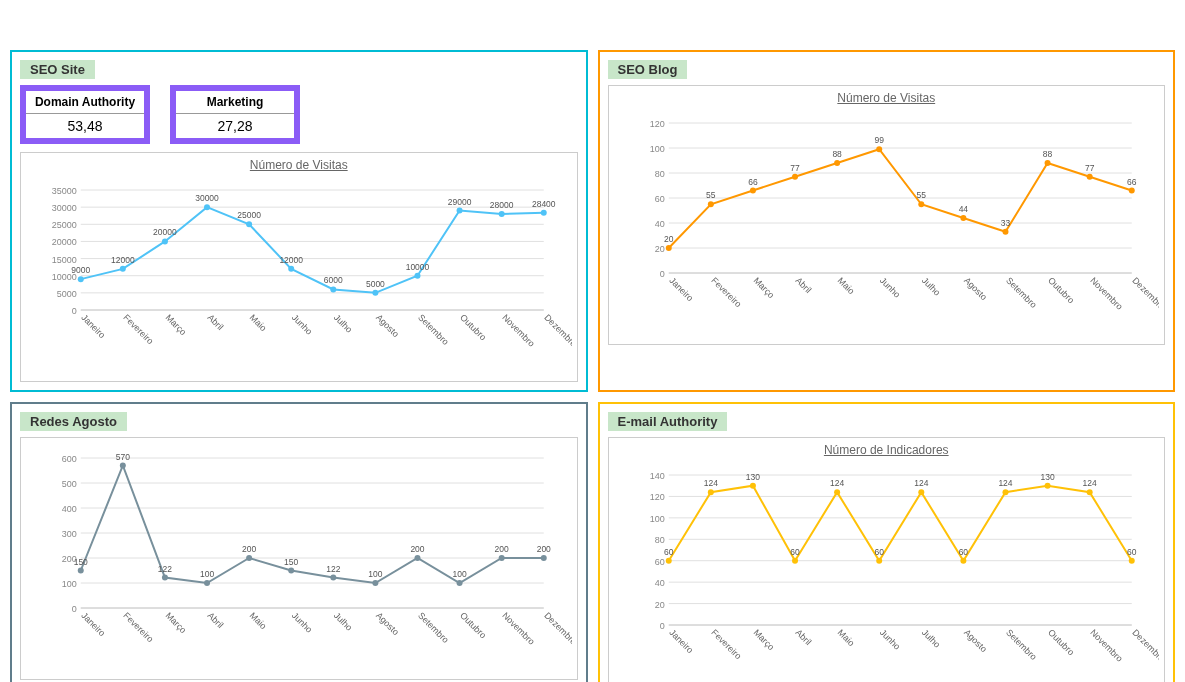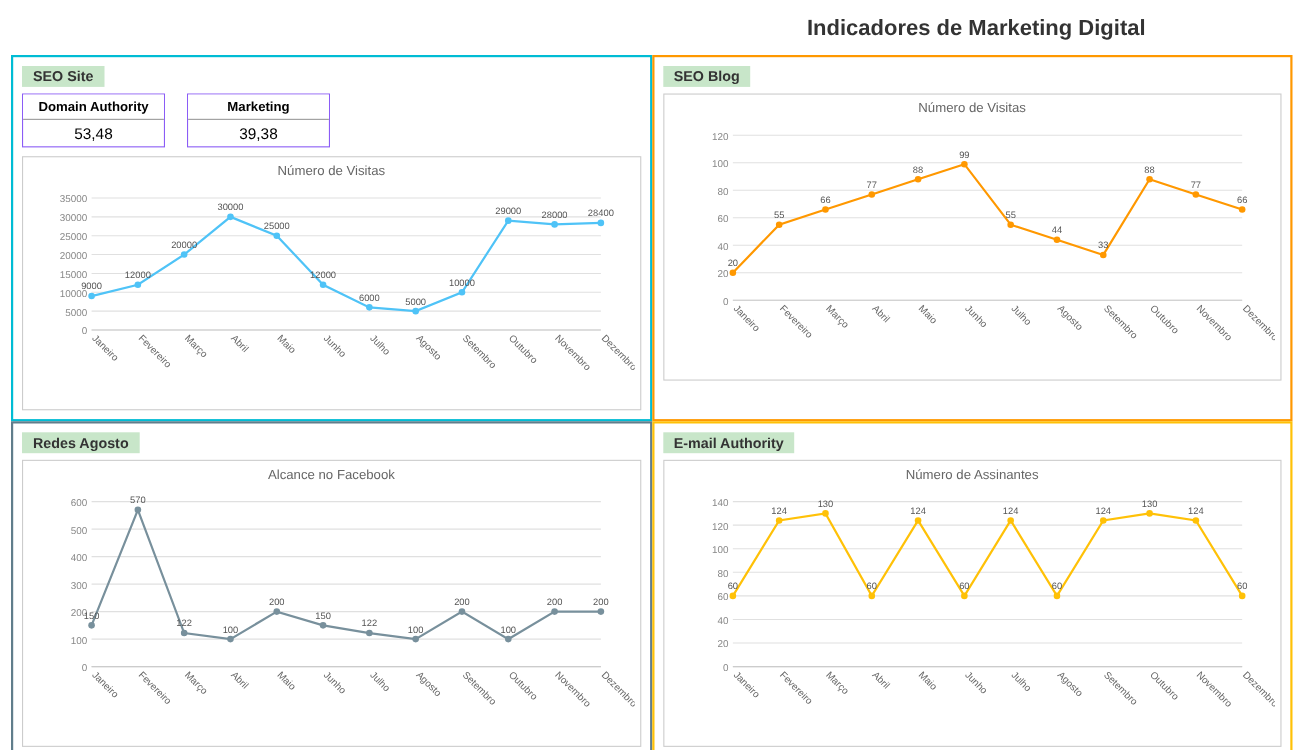--- a/index.html
+++ b/index.html
@@ -72,9 +72,6 @@
 
 <div style="position:relative; width:1165px; height:660px;">
 
-  <div style="position:absolute; top:5px; left:590px; right:0; text-align:center;">
-    <span style="font-size:20px; font-weight:bold; color:#333;">Indicadores de Marketing Digital</span>
-  </div>
 
   <div style="position:absolute; top:40px; left:0; right:0; bottom:0; display:grid; grid-template-columns:1fr 1fr; grid-template-rows:1fr 1fr; height:610px;">
 

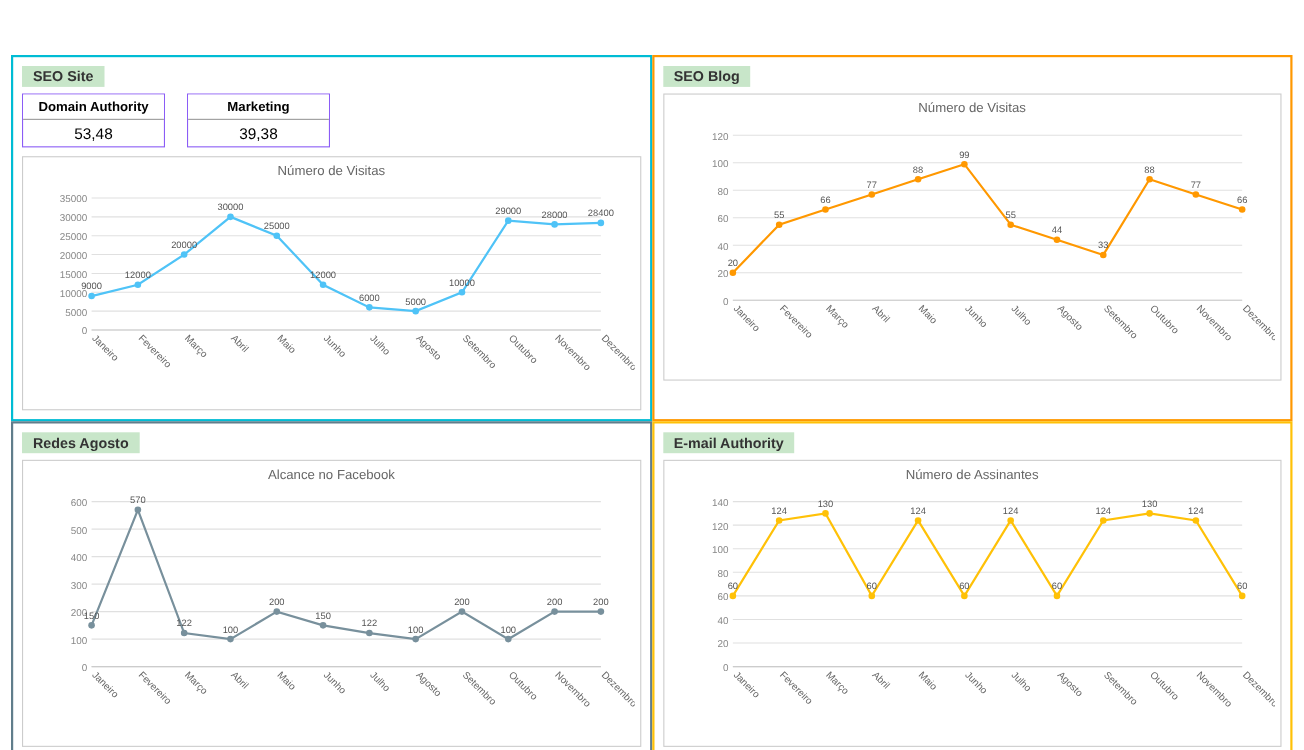--- a/index.html
+++ b/index.html
@@ -73,7 +73,7 @@
 <div style="position:relative; width:1165px; height:660px;">
 
 
-  <div style="position:absolute; top:40px; left:0; right:0; bottom:0; display:grid; grid-template-columns:1fr 1fr; grid-template-rows:1fr 1fr; height:610px;">
+  <div style="position:absolute; top:40px; left:0; right:0; bottom:0; display:grid; grid-template-columns:1fr 1fr; grid-template-rows:1fr 1fr; gap:10px; height:610px;">
 
     <div class="panel panel-seo-site">
       <div class="panel-label">SEO Site</div>

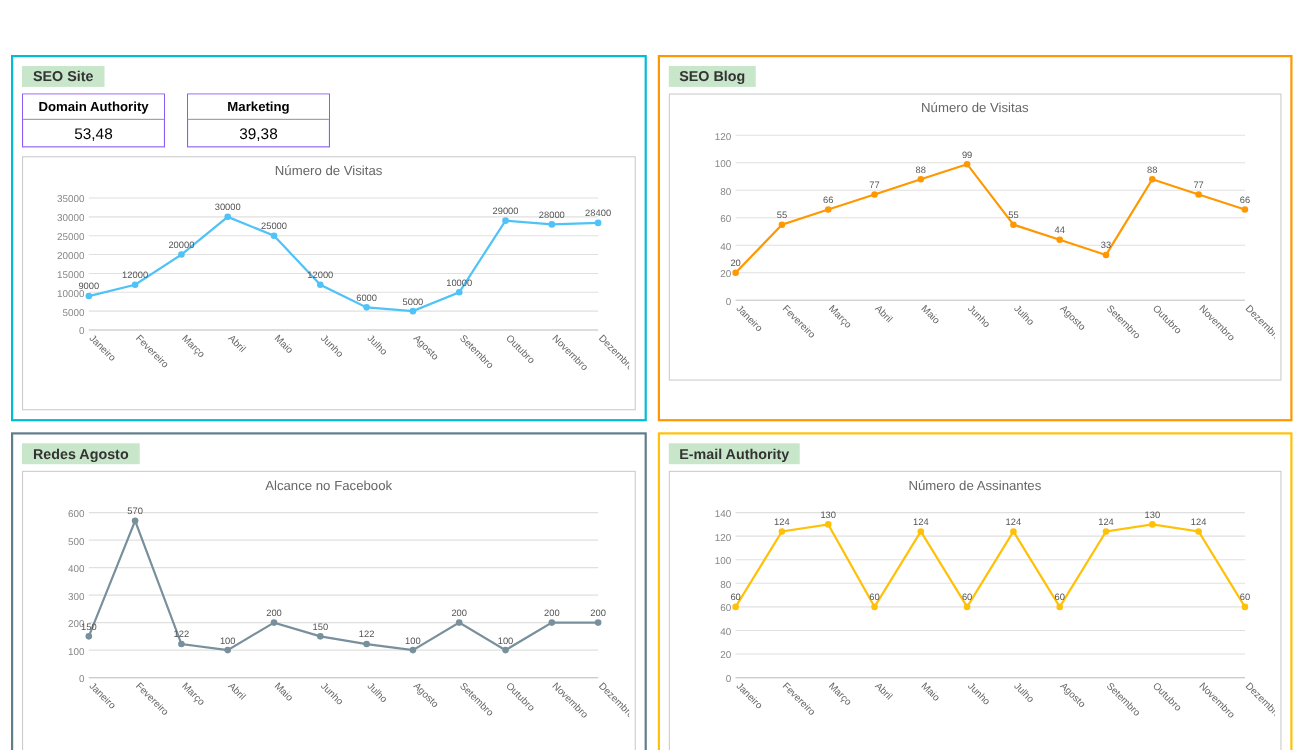--- a/index.html
+++ b/index.html
@@ -37,7 +37,7 @@
       margin-bottom: 8px;
     }
     .metric-box {
-      border: 1px solid #8b5cf6;
+      border: 6px solid #8b5cf6;
       text-align: center;
       min-width: 130px;
     }

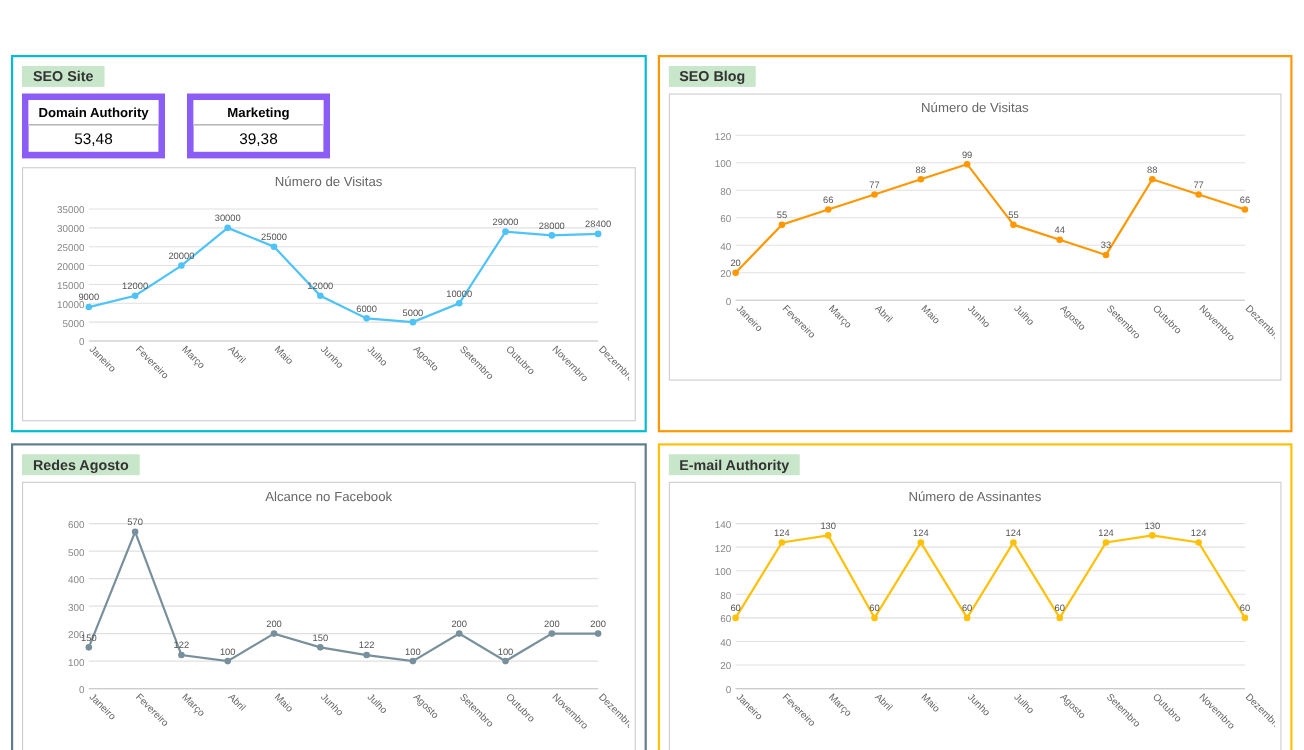--- a/index.html
+++ b/index.html
@@ -63,6 +63,7 @@
       font-size: 12px;
       color: #666;
       margin-bottom: 3px;
+      text-decoration: underline;
     }
 
     svg text { font-family: Arial, sans-serif; }

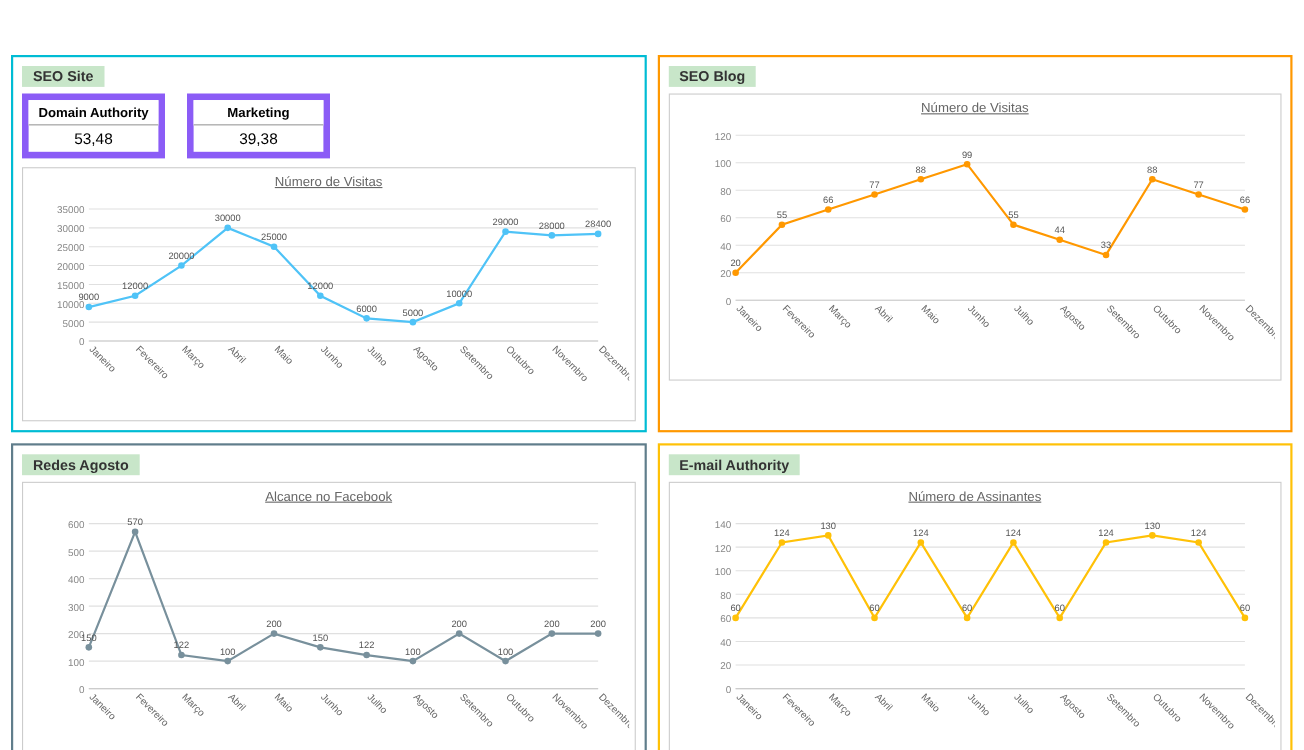--- a/index.html
+++ b/index.html
@@ -85,7 +85,7 @@
         </div>
         <div class="metric-box">
           <div class="metric-label">Marketing</div>
-          <div class="metric-value">39,38</div>
+          <div class="metric-value">27,28</div>
         </div>
       </div>
       <div class="chart-container">

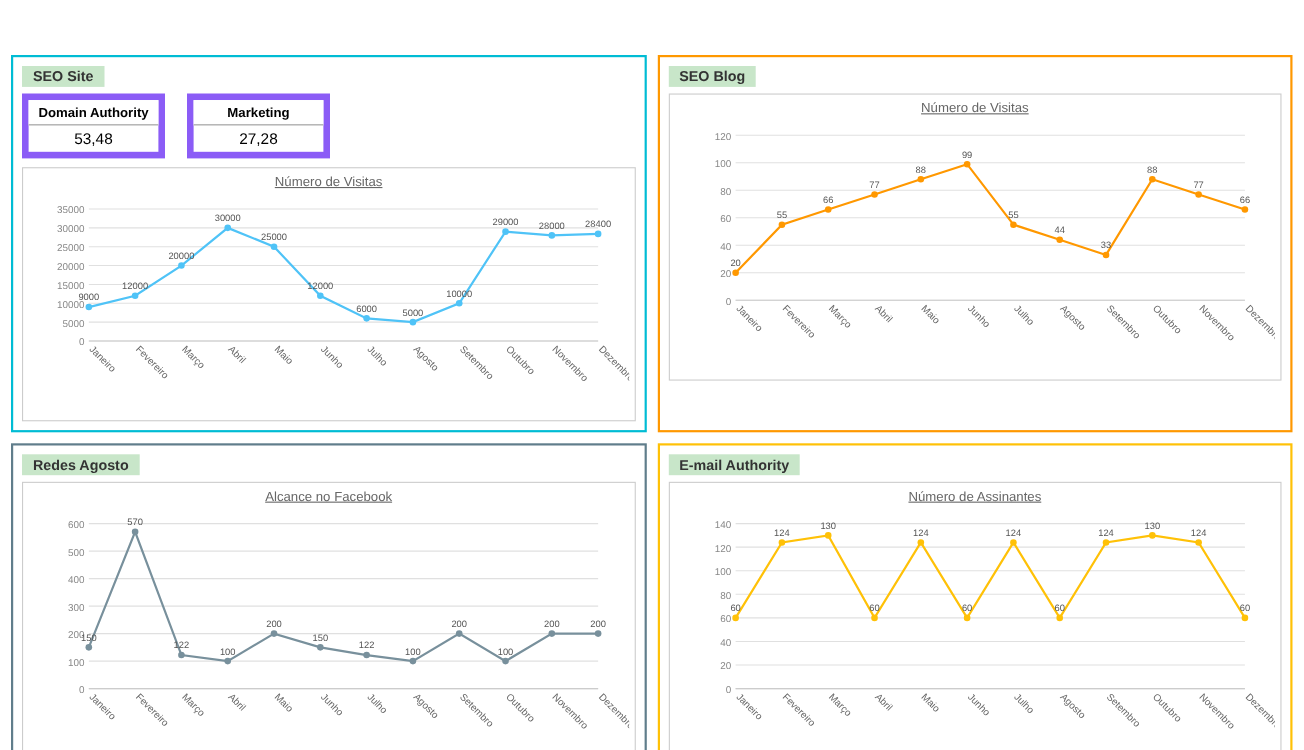--- a/index.html
+++ b/index.html
@@ -213,7 +213,6 @@
     <div class="panel panel-redes">
       <div class="panel-label">Redes Agosto</div>
       <div class="chart-container">
-        <div class="chart-title">Alcance no Facebook</div>
         <svg id="chart-redes" width="100%" height="230" viewBox="0 0 520 230">
             <line x1="42" y1="165" x2="505" y2="165" stroke="#e0e0e0" stroke-width="1"></line>
             <text x="38" y="169" text-anchor="end" font-size="9" fill="#888">0</text>

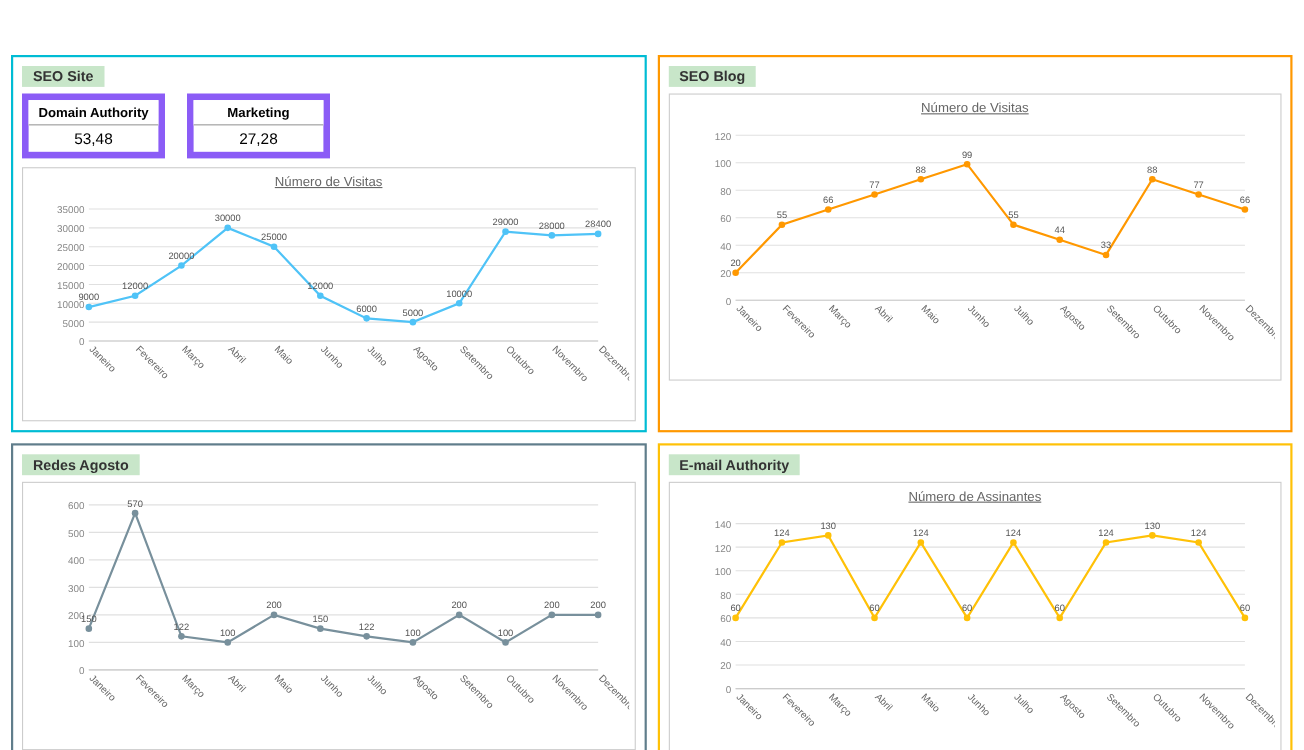--- a/index.html
+++ b/index.html
@@ -273,7 +273,7 @@
     <div class="panel panel-email">
       <div class="panel-label">E-mail Authority</div>
       <div class="chart-container">
-        <div class="chart-title">Número de Assinantes</div>
+        <div class="chart-title">Número de Indicadores</div>
         <svg id="chart-email" width="100%" height="230" viewBox="0 0 520 230">
             <line x1="42" y1="165" x2="505" y2="165" stroke="#e0e0e0" stroke-width="1"></line>
             <text x="38" y="169" text-anchor="end" font-size="9" fill="#888">0</text>

